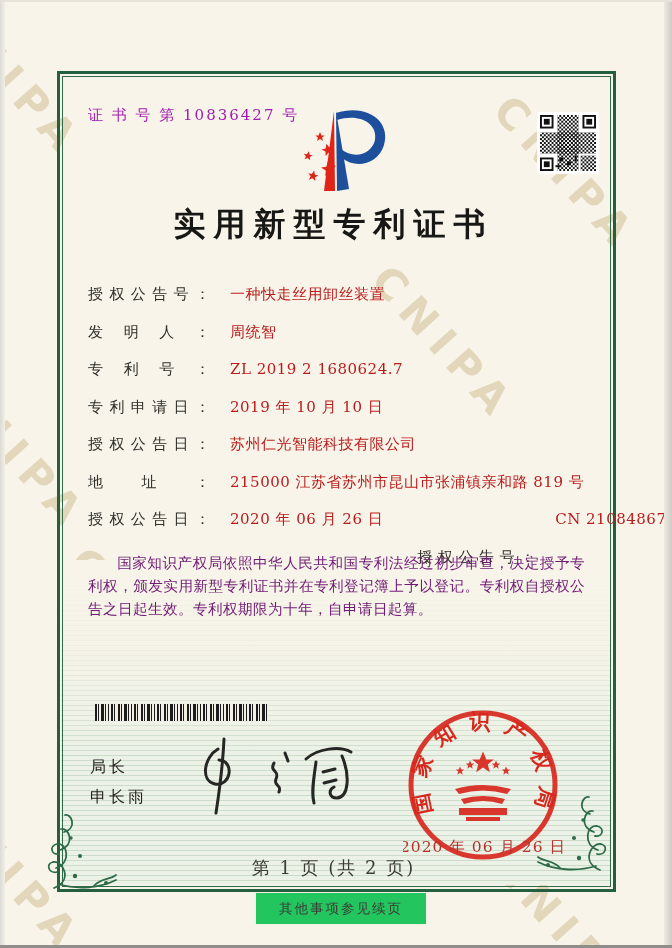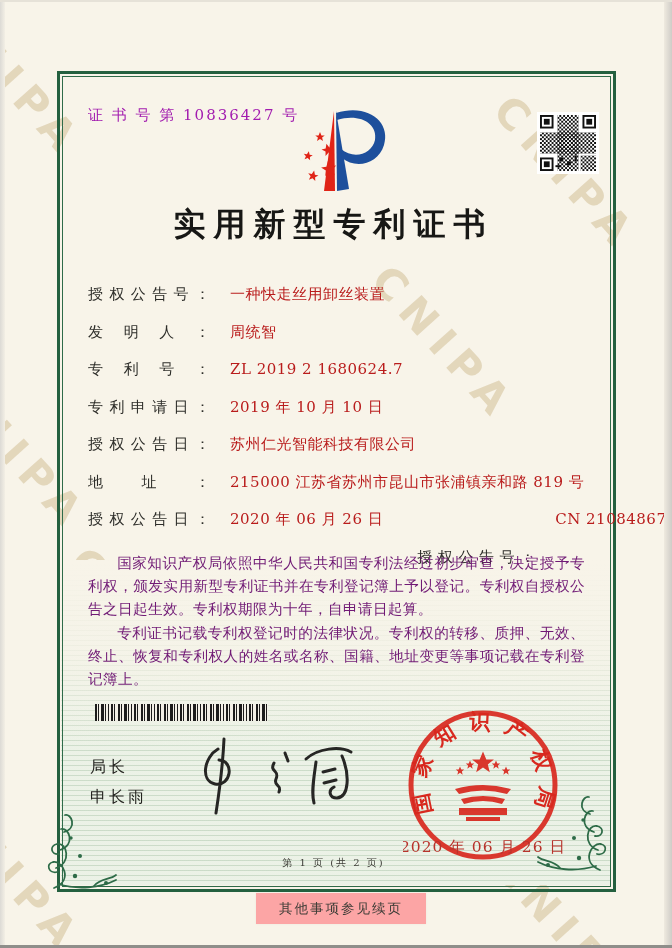--- a/index.html
+++ b/index.html
@@ -181,7 +181,6 @@
 
     <div class="paras">
       <p>国家知识产权局依照中华人民共和国专利法经过初步审查，决定授予专利权，颁发实用新型专利证书并在专利登记簿上予以登记。专利权自授权公告之日起生效。专利权期限为十年，自申请日起算。</p>
-      <p>专利证书记载专利权登记时的法律状况。专利权的转移、质押、无效、终止、恢复和专利权人的姓名或名称、国籍、地址变更等事项记载在专利登记簿上。</p>
     </div>
 
     <div class="barcode"></div>

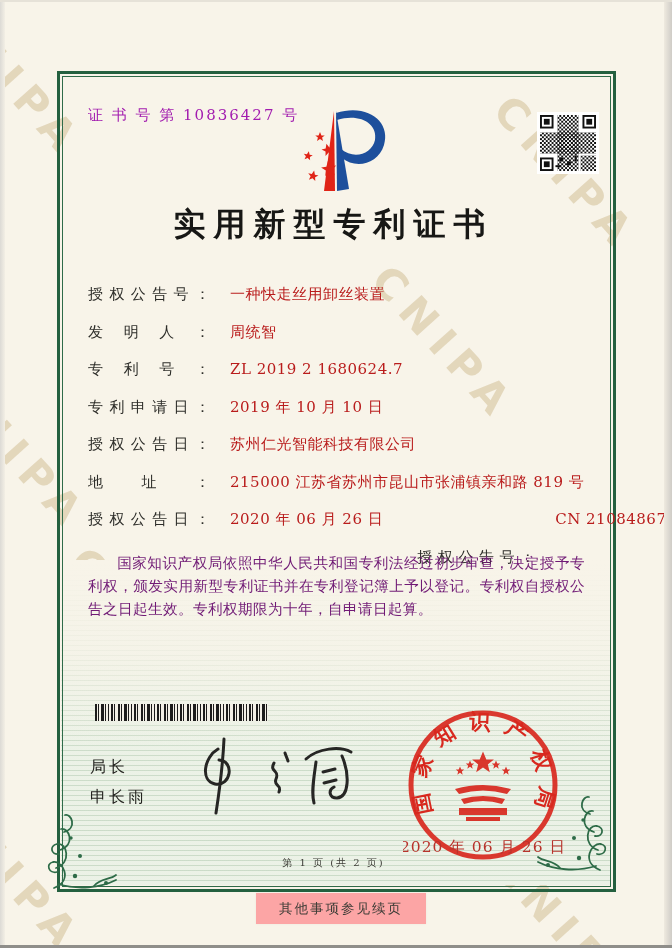--- a/index.html
+++ b/index.html
@@ -46,7 +46,7 @@
           font-size:16px;letter-spacing:3px;color:#23231f;line-height:30px;}
   .signature{position:absolute;left:188px;top:733px;width:180px;height:88px;}
   .seal{position:absolute;left:403px;top:705px;width:160px;height:160px;z-index:4;}
-  .page-ind{position:absolute;left:57px;top:856px;width:553px;text-align:center;font-size:10px;
+  .page-ind{position:absolute;left:57px;top:856px;width:553px;text-align:center;font-size:18px;
             letter-spacing:2px;color:#3c3c36;z-index:5;}
   .note-box{position:absolute;left:256px;top:893px;width:170px;height:31px;background:#fca5a5;
             text-align:center;line-height:31px;font-size:13.5px;letter-spacing:2px;color:#3c3c36;z-index:5;

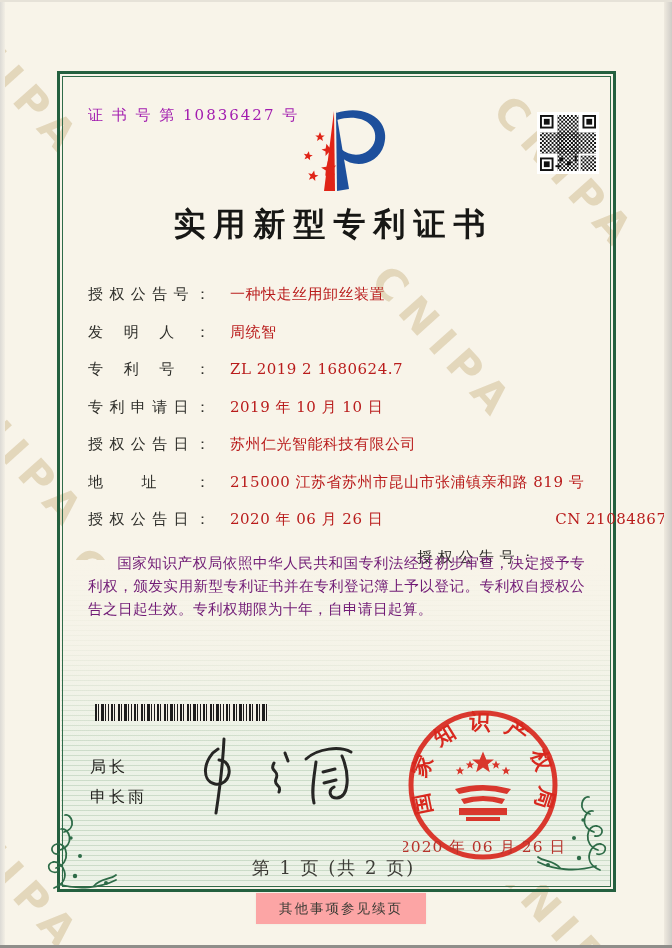--- a/index.html
+++ b/index.html
@@ -48,7 +48,7 @@
   .seal{position:absolute;left:403px;top:705px;width:160px;height:160px;z-index:4;}
   .page-ind{position:absolute;left:57px;top:856px;width:553px;text-align:center;font-size:18px;
             letter-spacing:2px;color:#3c3c36;z-index:5;}
-  .note-box{position:absolute;left:256px;top:893px;width:170px;height:31px;background:#fca5a5;
+  .note-box{position:absolute;left:256px;top:893px;width:170px;height:31px;background:#22c55e;
             text-align:center;line-height:31px;font-size:13.5px;letter-spacing:2px;color:#3c3c36;z-index:5;
             box-shadow:0 0 2px rgba(0,0,0,.06);}
   .corner{position:absolute;width:92px;height:105px;z-index:4;}

